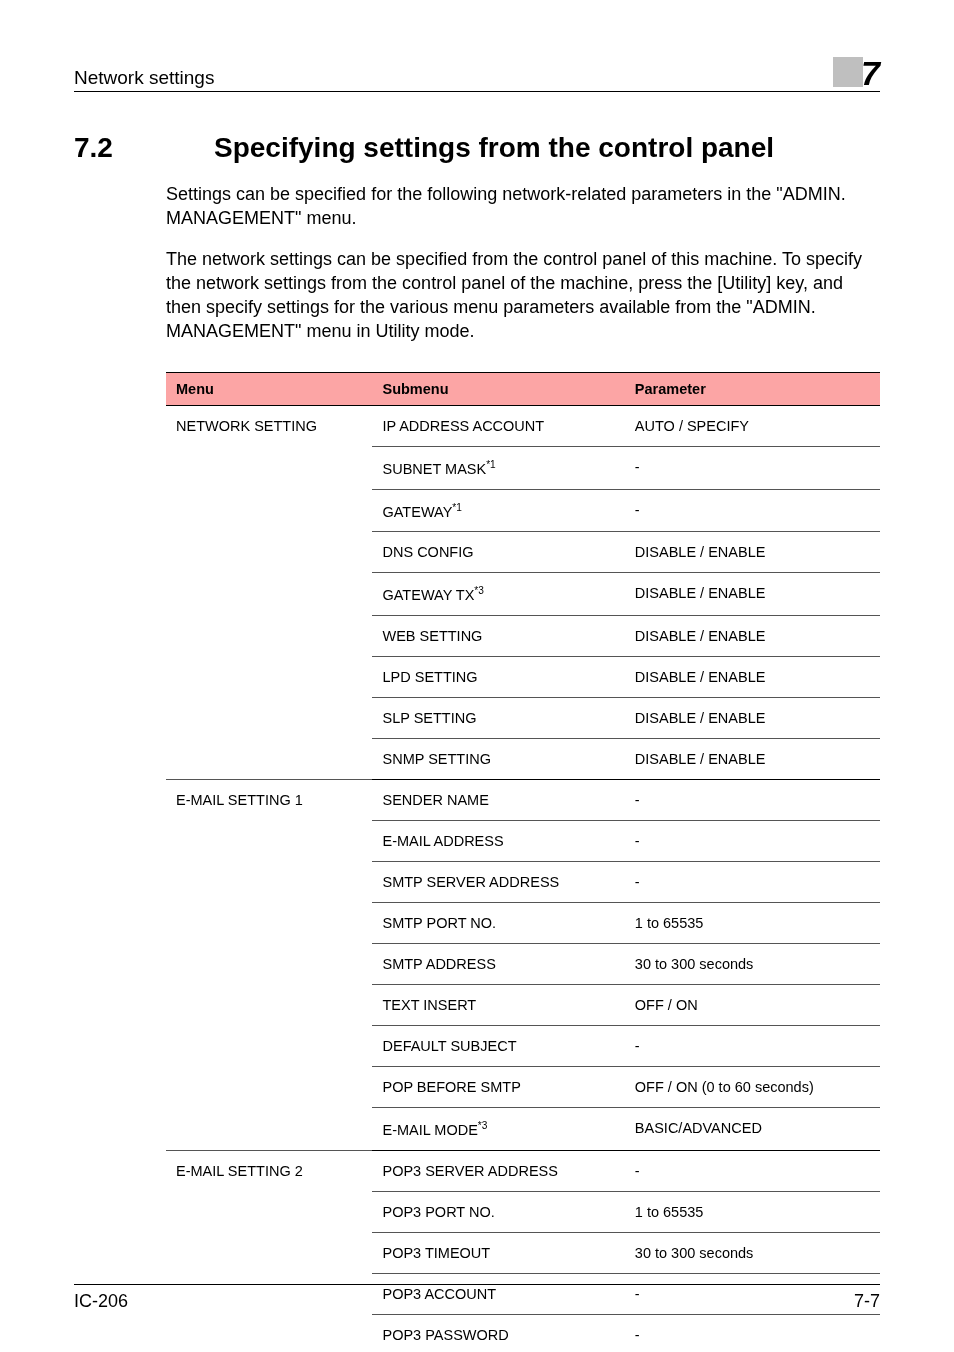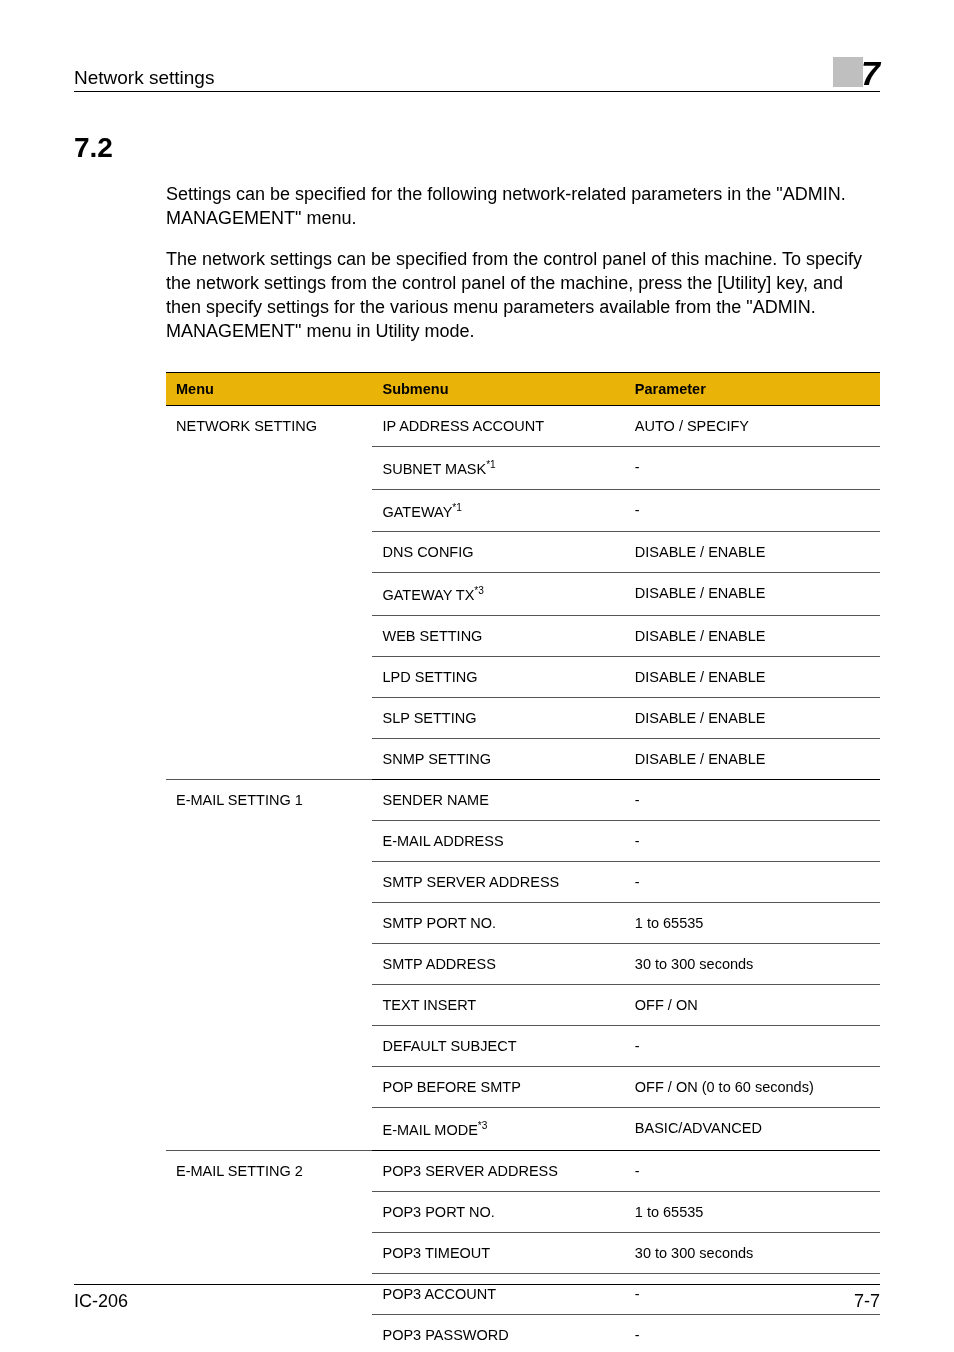--- a/index.html
+++ b/index.html
@@ -36,6 +36,7 @@
 
   <div class="section-title-row">
     <div class="sec-num">7.2</div>
+    <div class="sec-title">Specifying settings from the control panel</div>
   </div>
 
   <p class="body-text">Settings can be specified for the following network-related parameters in the "ADMIN. MANAGEMENT" menu.</p>

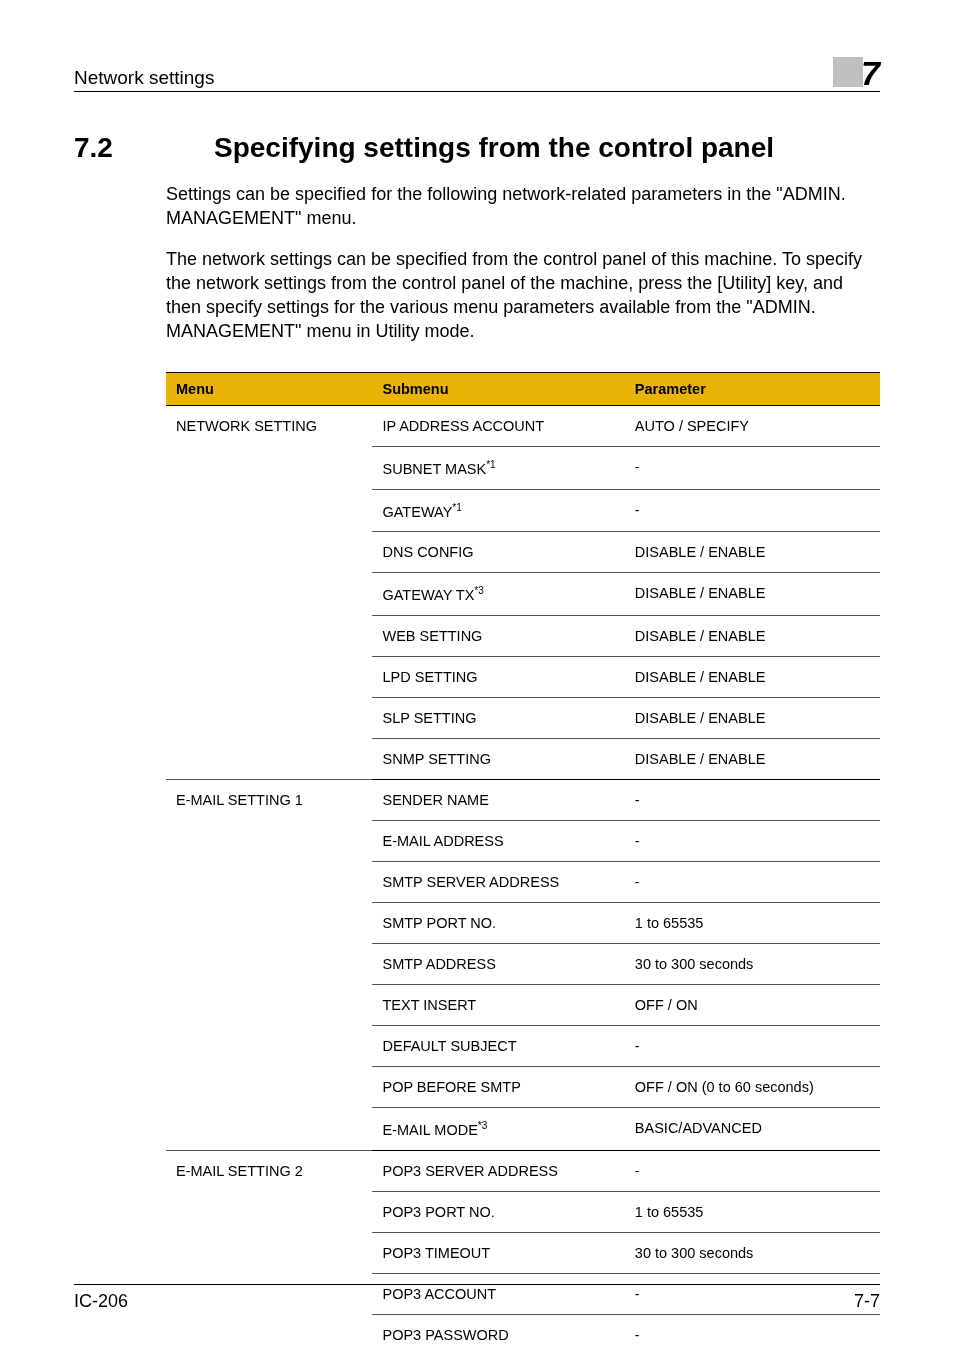--- a/index.html
+++ b/index.html
@@ -15,7 +15,7 @@
   .sec-title { font-size: 28px; font-weight: bold; }
   .body-text { margin-left: 92px; font-size: 18px; line-height: 1.35; margin-bottom: 16px; }
   .settings-table { margin-left: 92px; width: calc(100% - 92px); border-collapse: collapse; margin-top: 28px; font-size: 14.5px; }
-  .settings-table th { background: #eab308; text-align: left; font-weight: bold; padding: 8px 10px; border-top: 1.5px solid #000; border-bottom: 1px solid #000; }
+  .settings-table th { background: #fca5a5; text-align: left; font-weight: bold; padding: 8px 10px; border-top: 1.5px solid #000; border-bottom: 1px solid #000; }
   .settings-table td { padding: 12px 10px; border-bottom: 0.5px solid #555; vertical-align: top; }
   .settings-table td.group-cell { border-bottom: 0.5px solid #555; }
   .settings-table tr.group-last td { border-bottom: 1px solid #000; }

